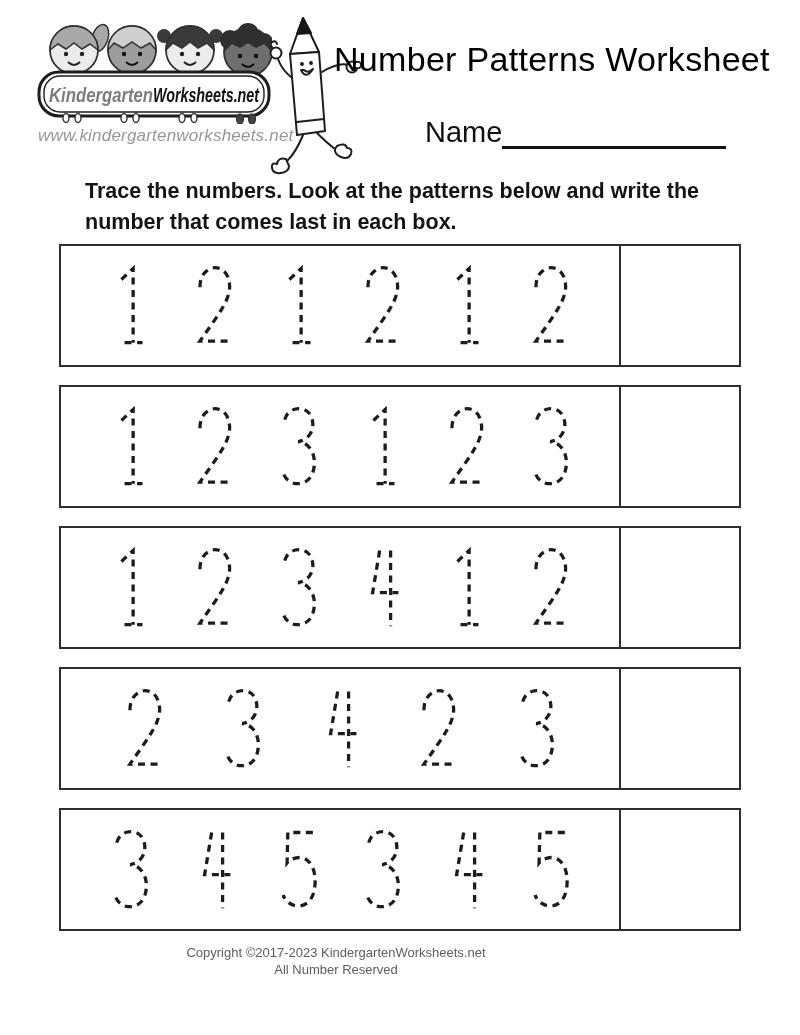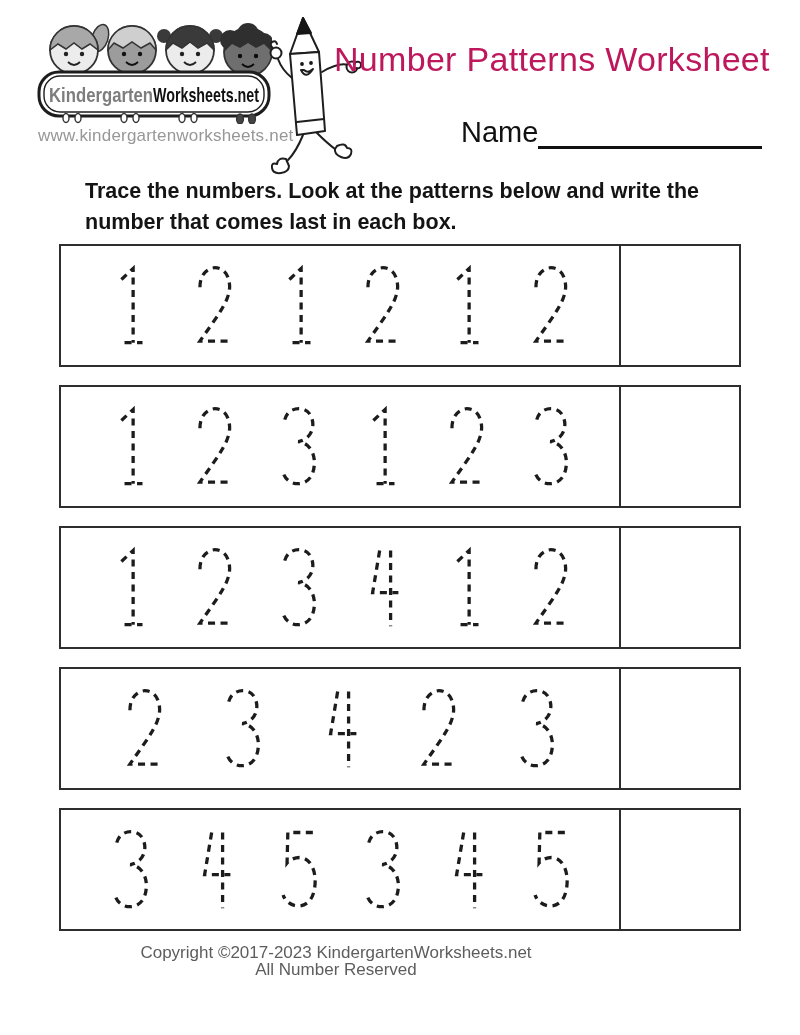--- a/index.html
+++ b/index.html
@@ -34,7 +34,7 @@
   .title {
     position: absolute; left: 334px; top: 40px;
     font-size: 34px; font-weight: 400; letter-spacing: 0.3px;
-    color: #be185d; white-space: nowrap;
+    color: #000000; white-space: nowrap;
   }
   .name-row {
     position: absolute; left: 461px; top: 116px;

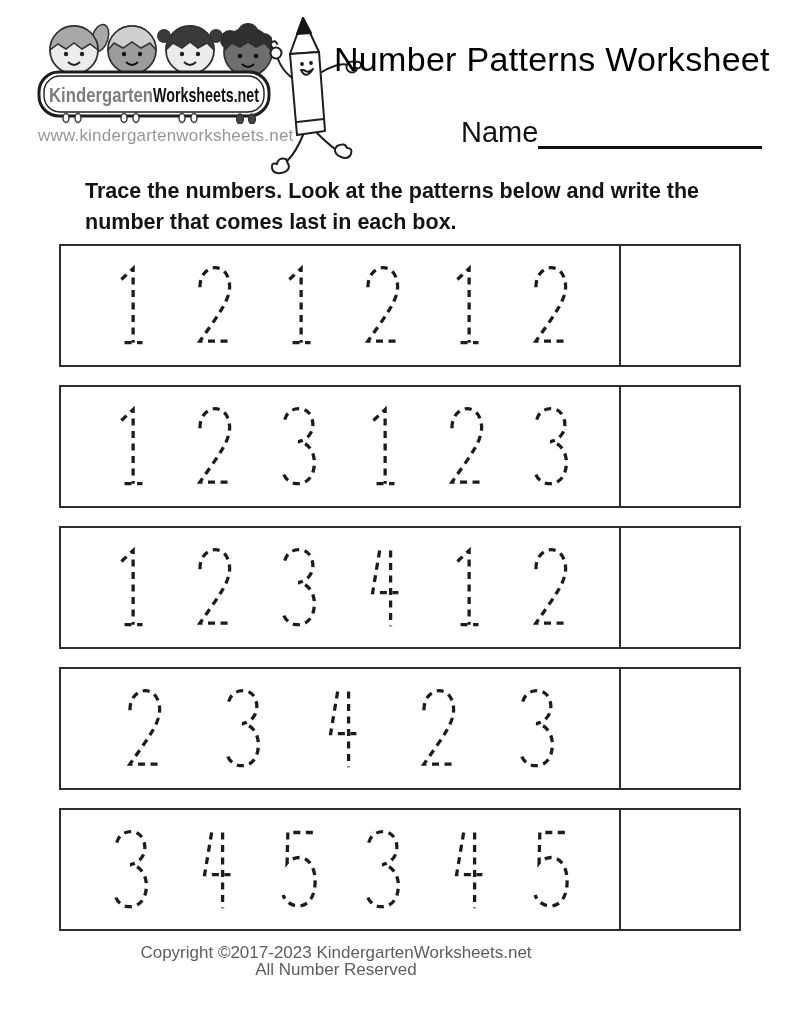--- a/index.html
+++ b/index.html
@@ -14,7 +14,7 @@
   .page { position: absolute; inset: 0; background: #fff; }
 
   
-  .logo { position: absolute; left: 36px; top: 12px; width: 236px; }
+  .logo { position: absolute; left: 36px; top: 12px; width: 236px; font-style: italic; }
   .logo svg { display: block; }
   .logo-url {
     margin-top: 2px; padding-left: 2px;

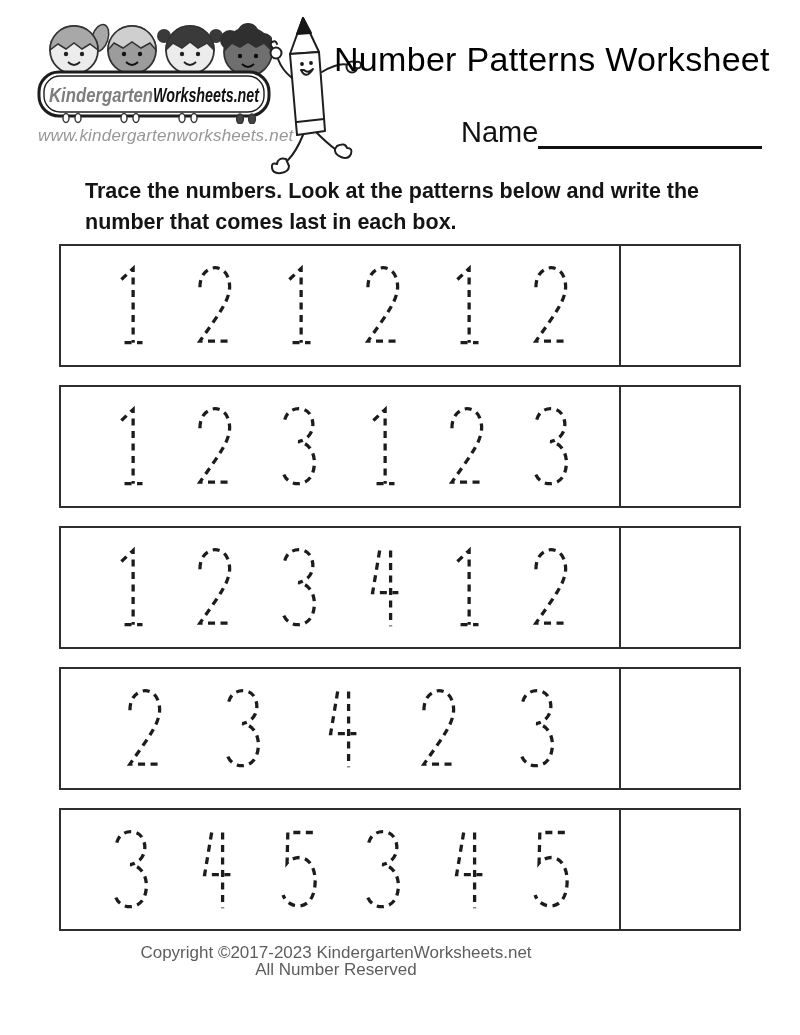--- a/index.html
+++ b/index.html
@@ -37,7 +37,7 @@
     color: #000000; white-space: nowrap;
   }
   .name-row {
-    position: absolute; left: 461px; top: 116px;
+    position: absolute; left: 425px; top: 116px;
     font-size: 29px; font-weight: 500; color: #111;
     display: flex; align-items: flex-end;
   }

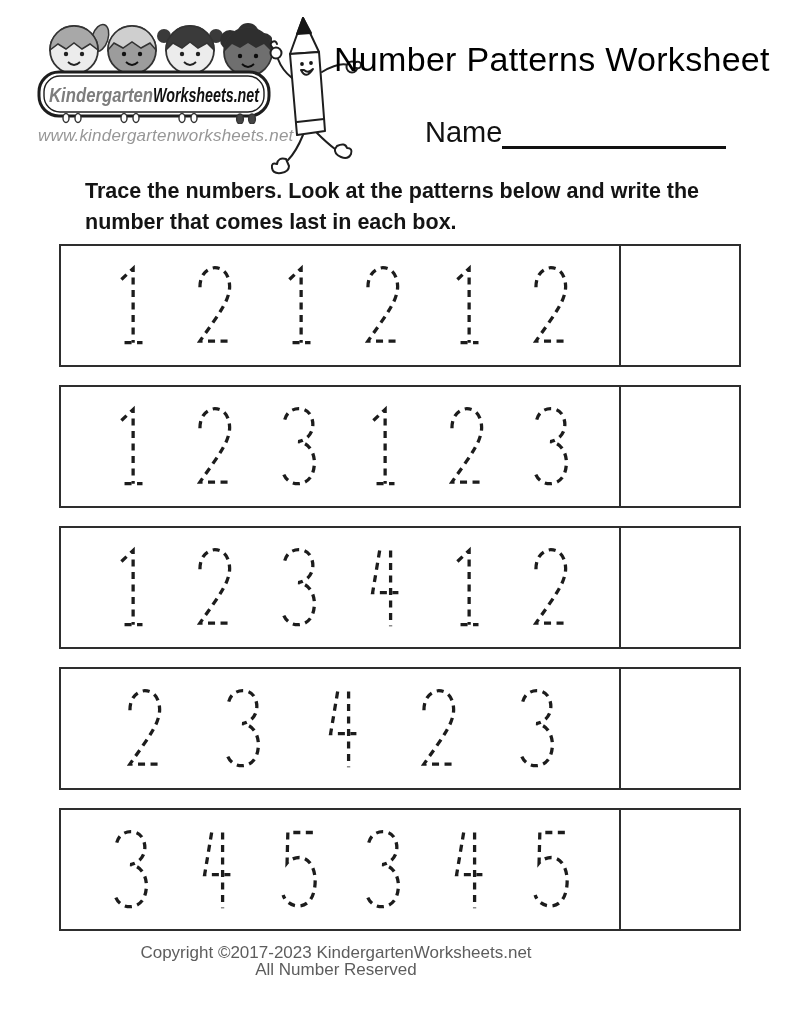--- a/index.html
+++ b/index.html
@@ -76,7 +76,7 @@
   
   .footer {
     position: absolute; left: 0; top: 944px; width: 672px;
-    text-align: center; color: #5d5d5d; font-size: 17px; line-height: 17px;
+    text-align: center; color: #5d5d5d; font-size: 13px; line-height: 17px;
   }
 </style>
 </head>

